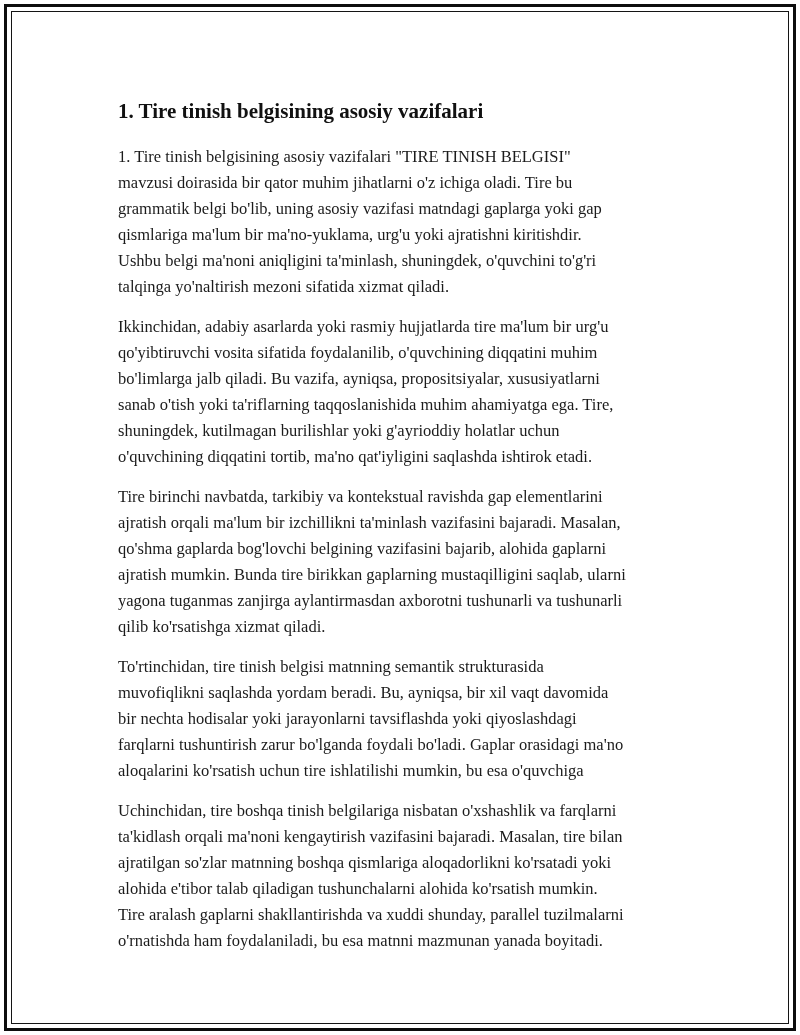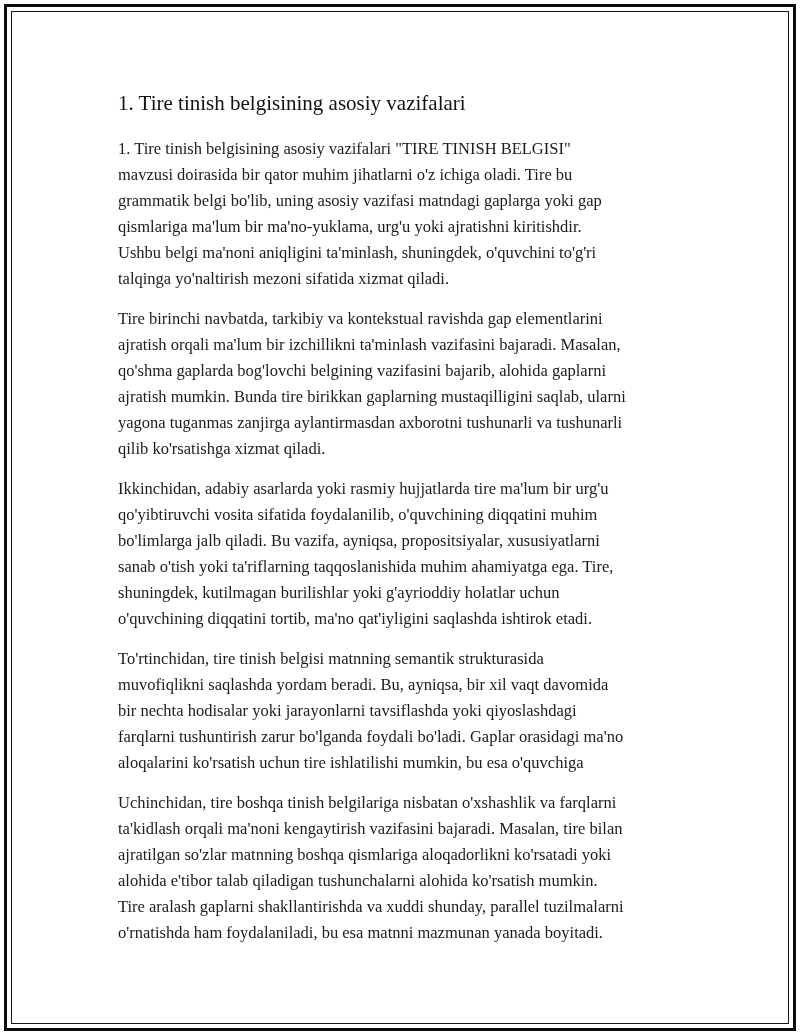--- a/index.html
+++ b/index.html
@@ -36,8 +36,8 @@
   .doc-title {
     font-size: 21px;
     line-height: 26px;
-    font-weight: normal;
-    margin: 0 0 20px 0;
+    font-weight: bold;
+    margin: 8px 0 20px 0;
     color: #111111;
   }
   p.body-paragraph {

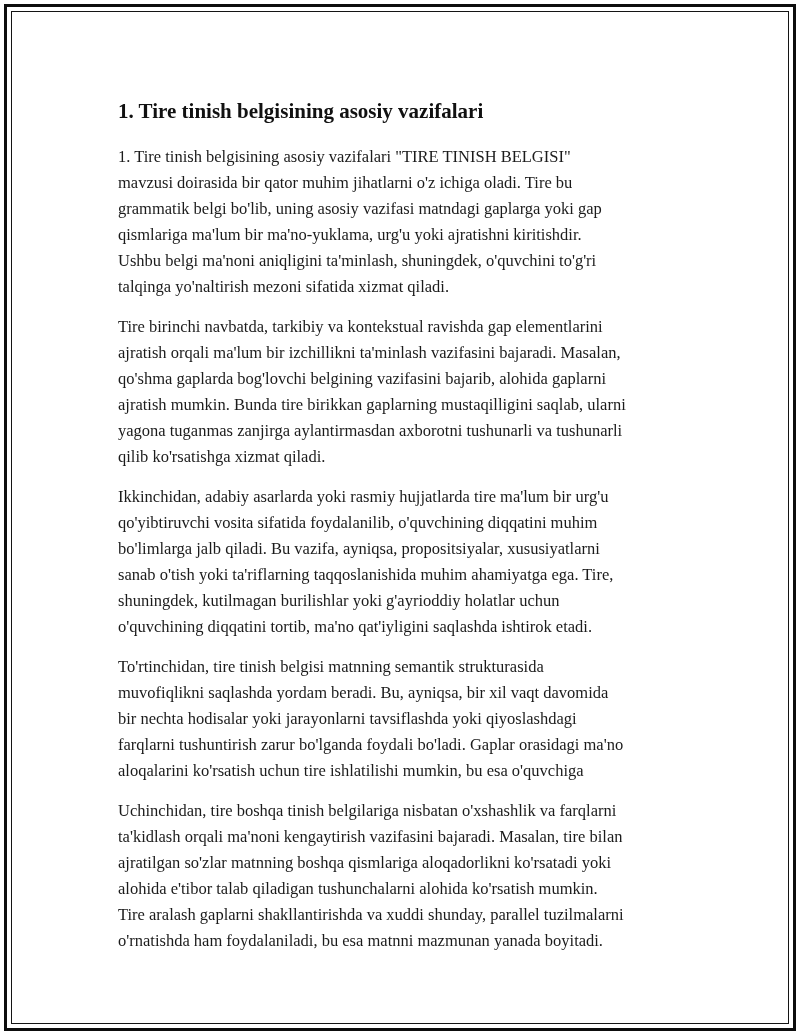--- a/index.html
+++ b/index.html
@@ -63,18 +63,18 @@
 qismlariga ma'lum bir ma'no-yuklama, urg'u yoki ajratishni kiritishdir.
 Ushbu belgi ma'noni aniqligini ta'minlash, shuningdek, o'quvchini to'g'ri
 talqinga yo'naltirish mezoni sifatida xizmat qiladi.</p>
+      <p class="body-paragraph">Ikkinchidan, adabiy asarlarda yoki rasmiy hujjatlarda tire ma'lum bir urg'u
+qo'yibtiruvchi vosita sifatida foydalanilib, o'quvchining diqqatini muhim
+bo'limlarga jalb qiladi. Bu vazifa, ayniqsa, propositsiyalar, xususiyatlarni
+sanab o'tish yoki ta'riflarning taqqoslanishida muhim ahamiyatga ega. Tire,
+shuningdek, kutilmagan burilishlar yoki g'ayrioddiy holatlar uchun
+o'quvchining diqqatini tortib, ma'no qat'iyligini saqlashda ishtirok etadi.</p>
       <p class="body-paragraph">Tire birinchi navbatda, tarkibiy va kontekstual ravishda gap elementlarini
 ajratish orqali ma'lum bir izchillikni ta'minlash vazifasini bajaradi. Masalan,
 qo'shma gaplarda bog'lovchi belgining vazifasini bajarib, alohida gaplarni
 ajratish mumkin. Bunda tire birikkan gaplarning mustaqilligini saqlab, ularni
 yagona tuganmas zanjirga aylantirmasdan axborotni tushunarli va tushunarli
 qilib ko'rsatishga xizmat qiladi.</p>
-      <p class="body-paragraph">Ikkinchidan, adabiy asarlarda yoki rasmiy hujjatlarda tire ma'lum bir urg'u
-qo'yibtiruvchi vosita sifatida foydalanilib, o'quvchining diqqatini muhim
-bo'limlarga jalb qiladi. Bu vazifa, ayniqsa, propositsiyalar, xususiyatlarni
-sanab o'tish yoki ta'riflarning taqqoslanishida muhim ahamiyatga ega. Tire,
-shuningdek, kutilmagan burilishlar yoki g'ayrioddiy holatlar uchun
-o'quvchining diqqatini tortib, ma'no qat'iyligini saqlashda ishtirok etadi.</p>
       <p class="body-paragraph">To'rtinchidan, tire tinish belgisi matnning semantik strukturasida
 muvofiqlikni saqlashda yordam beradi. Bu, ayniqsa, bir xil vaqt davomida
 bir nechta hodisalar yoki jarayonlarni tavsiflashda yoki qiyoslashdagi

